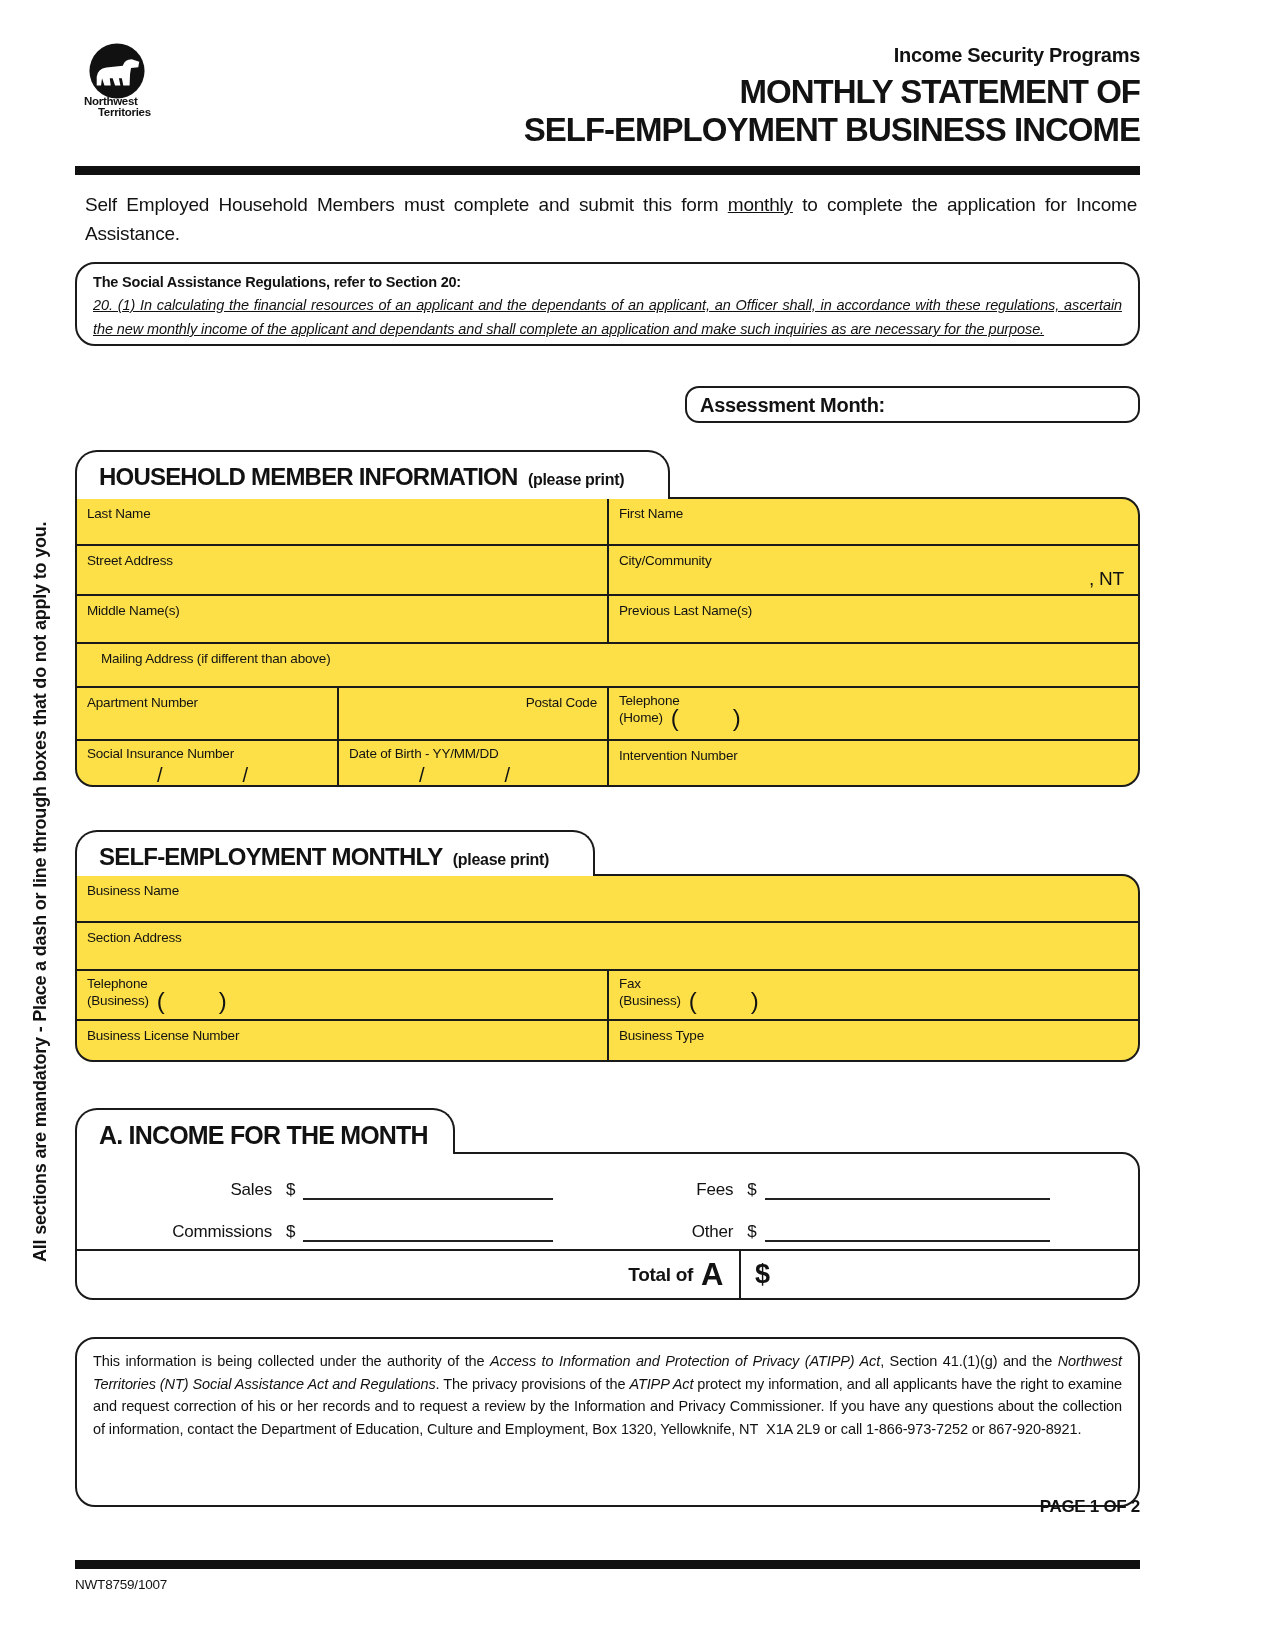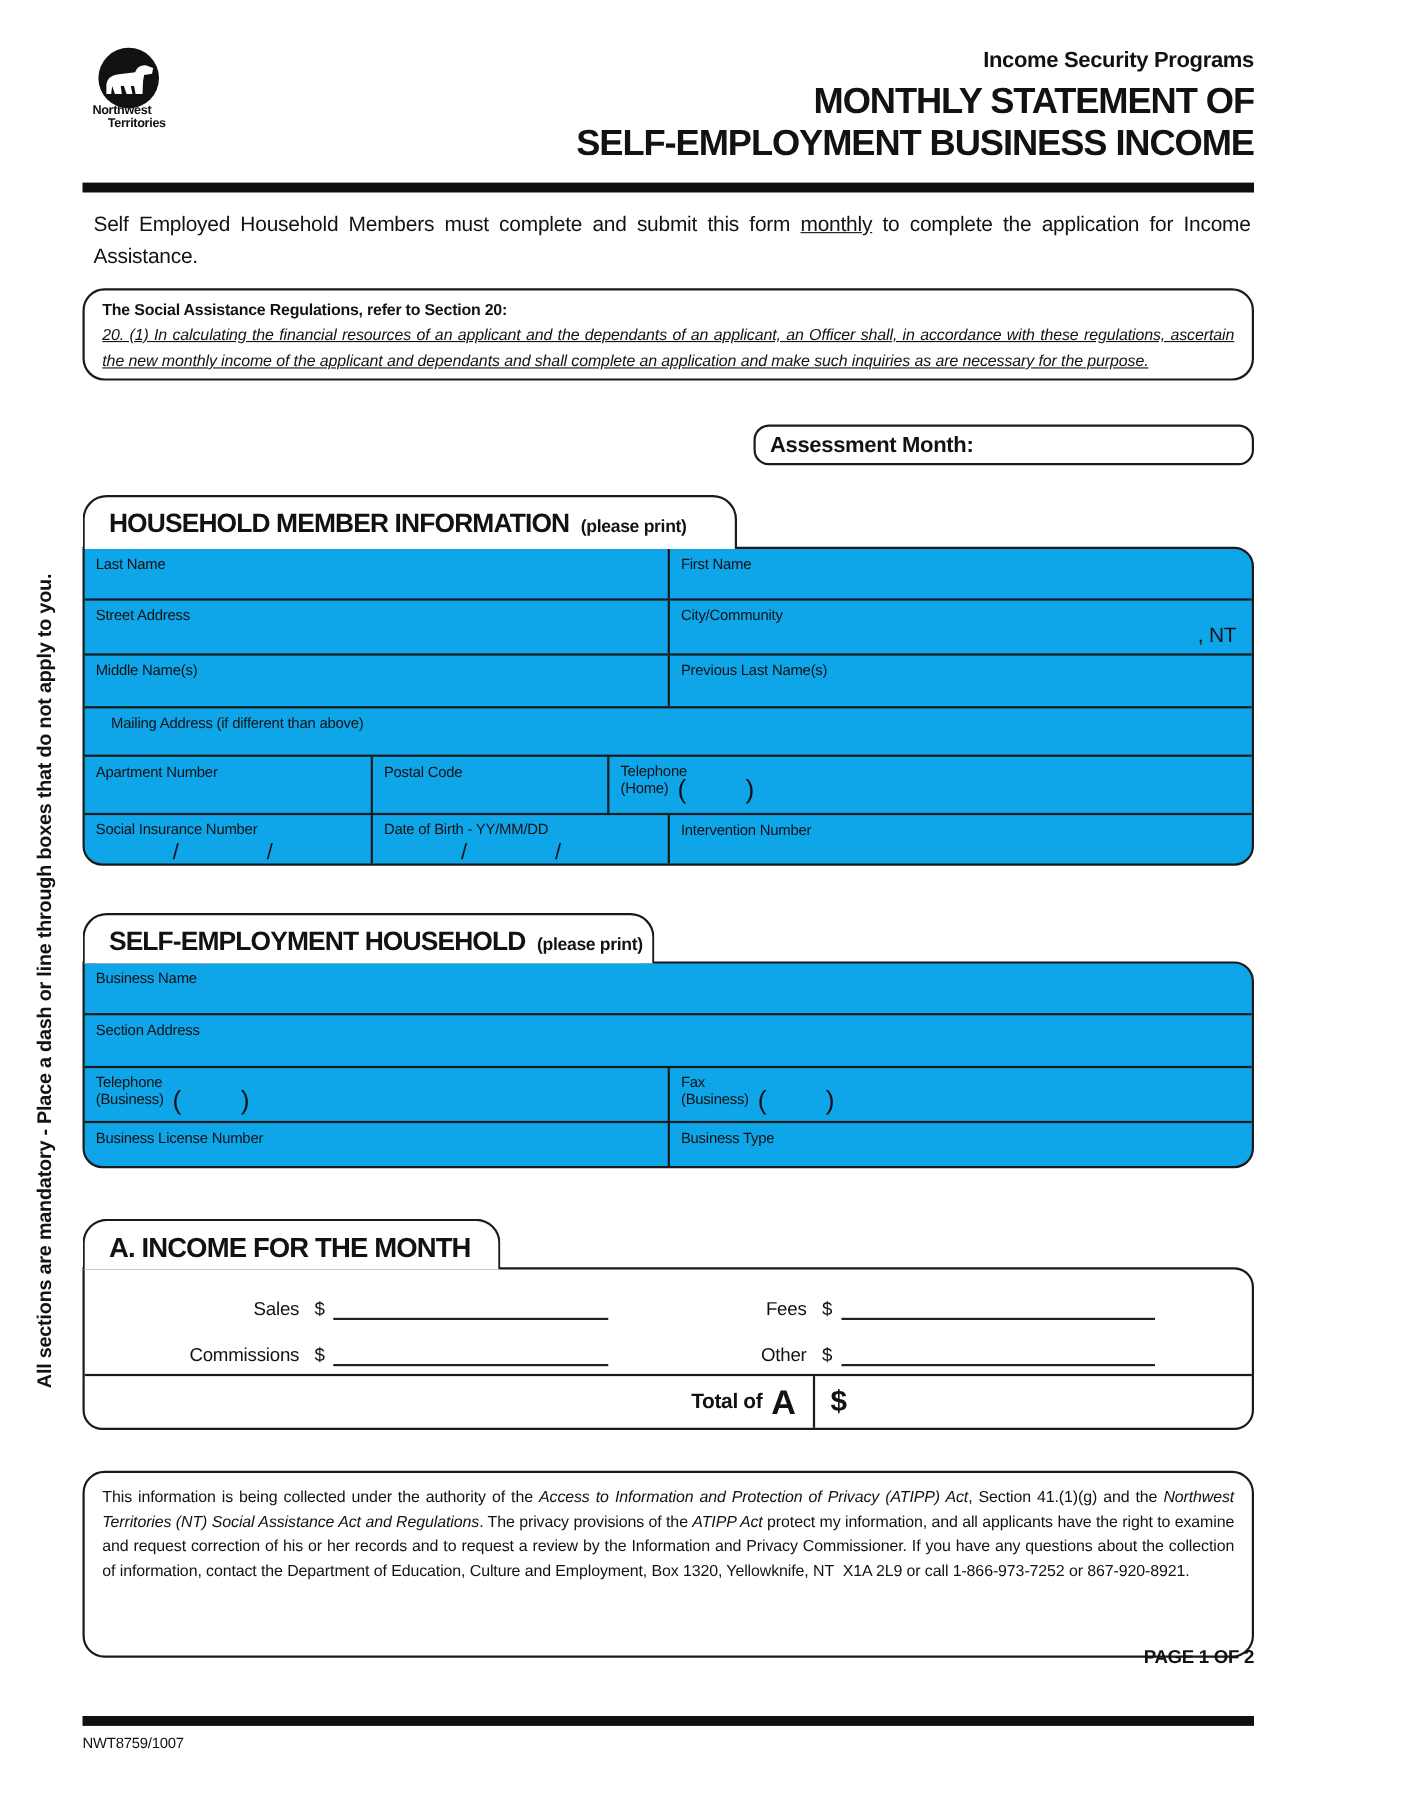--- a/index.html
+++ b/index.html
@@ -36,7 +36,7 @@
   .tab .t-title { font-size:24px; font-weight:bold; letter-spacing:-0.8px; }
   .tab .t-sub { font-size:16px; font-weight:bold; letter-spacing:-0.3px; margin-left:6px; }
 
-  .form-table { border:2px solid #1a1a1a; border-radius:0 18px 18px 18px; background:#0ea5e9; overflow:hidden; }
+  .form-table { border:2px solid #1a1a1a; border-radius:0 18px 18px 18px; background:#fde047; overflow:hidden; }
   .row { display:flex; border-top:2px solid #1a1a1a; }
   .row:first-child { border-top:none; }
   .cell { position:relative; padding:5px 10px; border-left:2px solid #1a1a1a; overflow:hidden; }

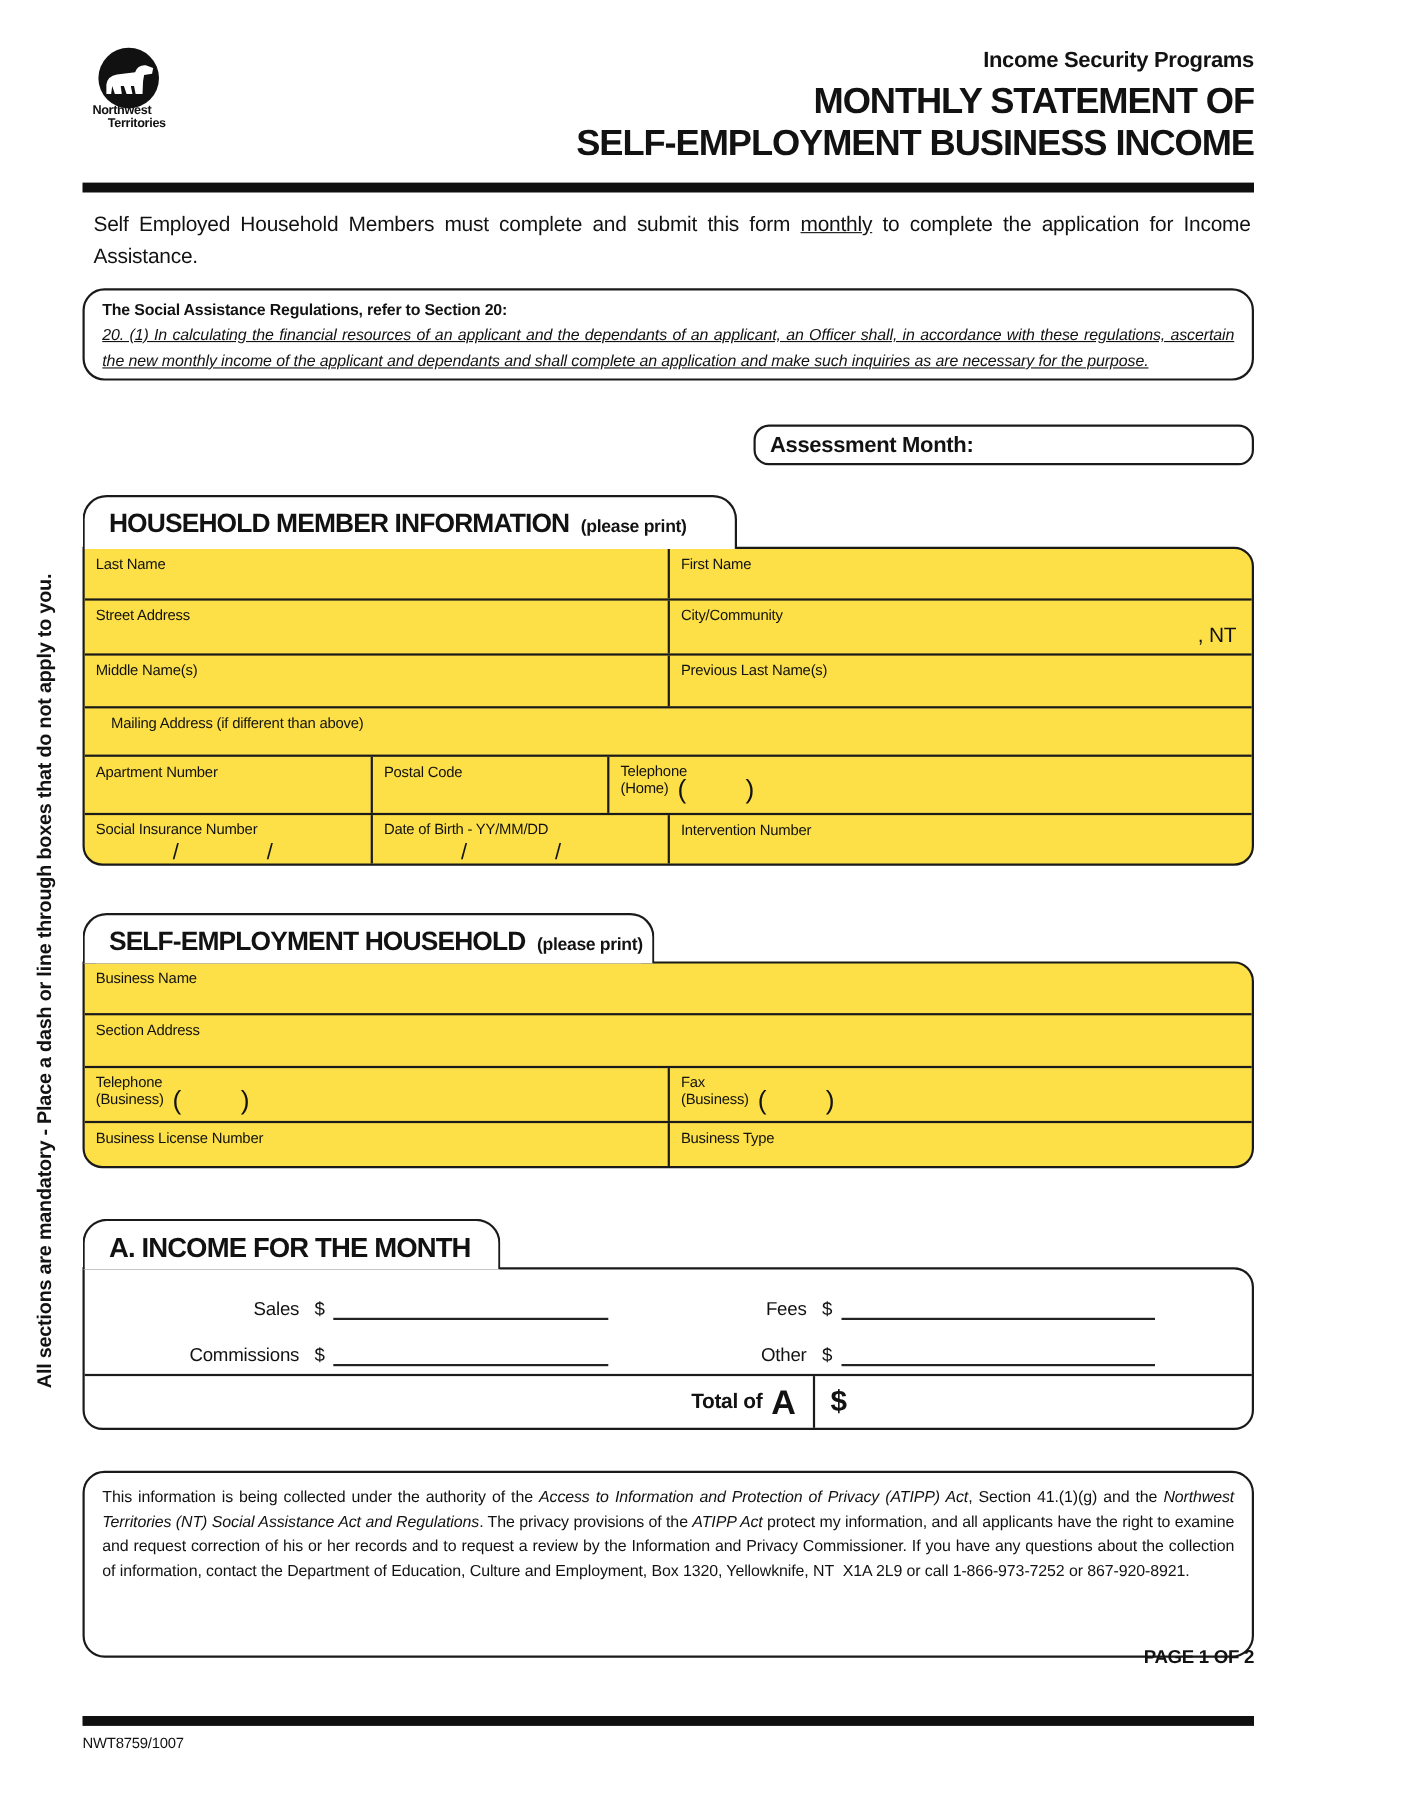--- a/index.html
+++ b/index.html
@@ -143,7 +143,7 @@
     </div>
     <div class="row" style="height:53px;">
       <div class="cell" style="width:260px;"><span class="lbl">Apartment Number</span></div>
-      <div class="cell" style="width:215px;"><span class="lbl">Postal Code</span></div>
+      <div class="cell" style="width:270px;text-align:right;"><span class="lbl">Postal Code</span></div>
       <div class="cell" style="flex:1;">
         <div class="lbl">Telephone</div>
         <div class="lbl"><span>(Home)</span><span class="parens">(&nbsp;&nbsp;&nbsp;&nbsp;&nbsp;&nbsp;)</span></div>

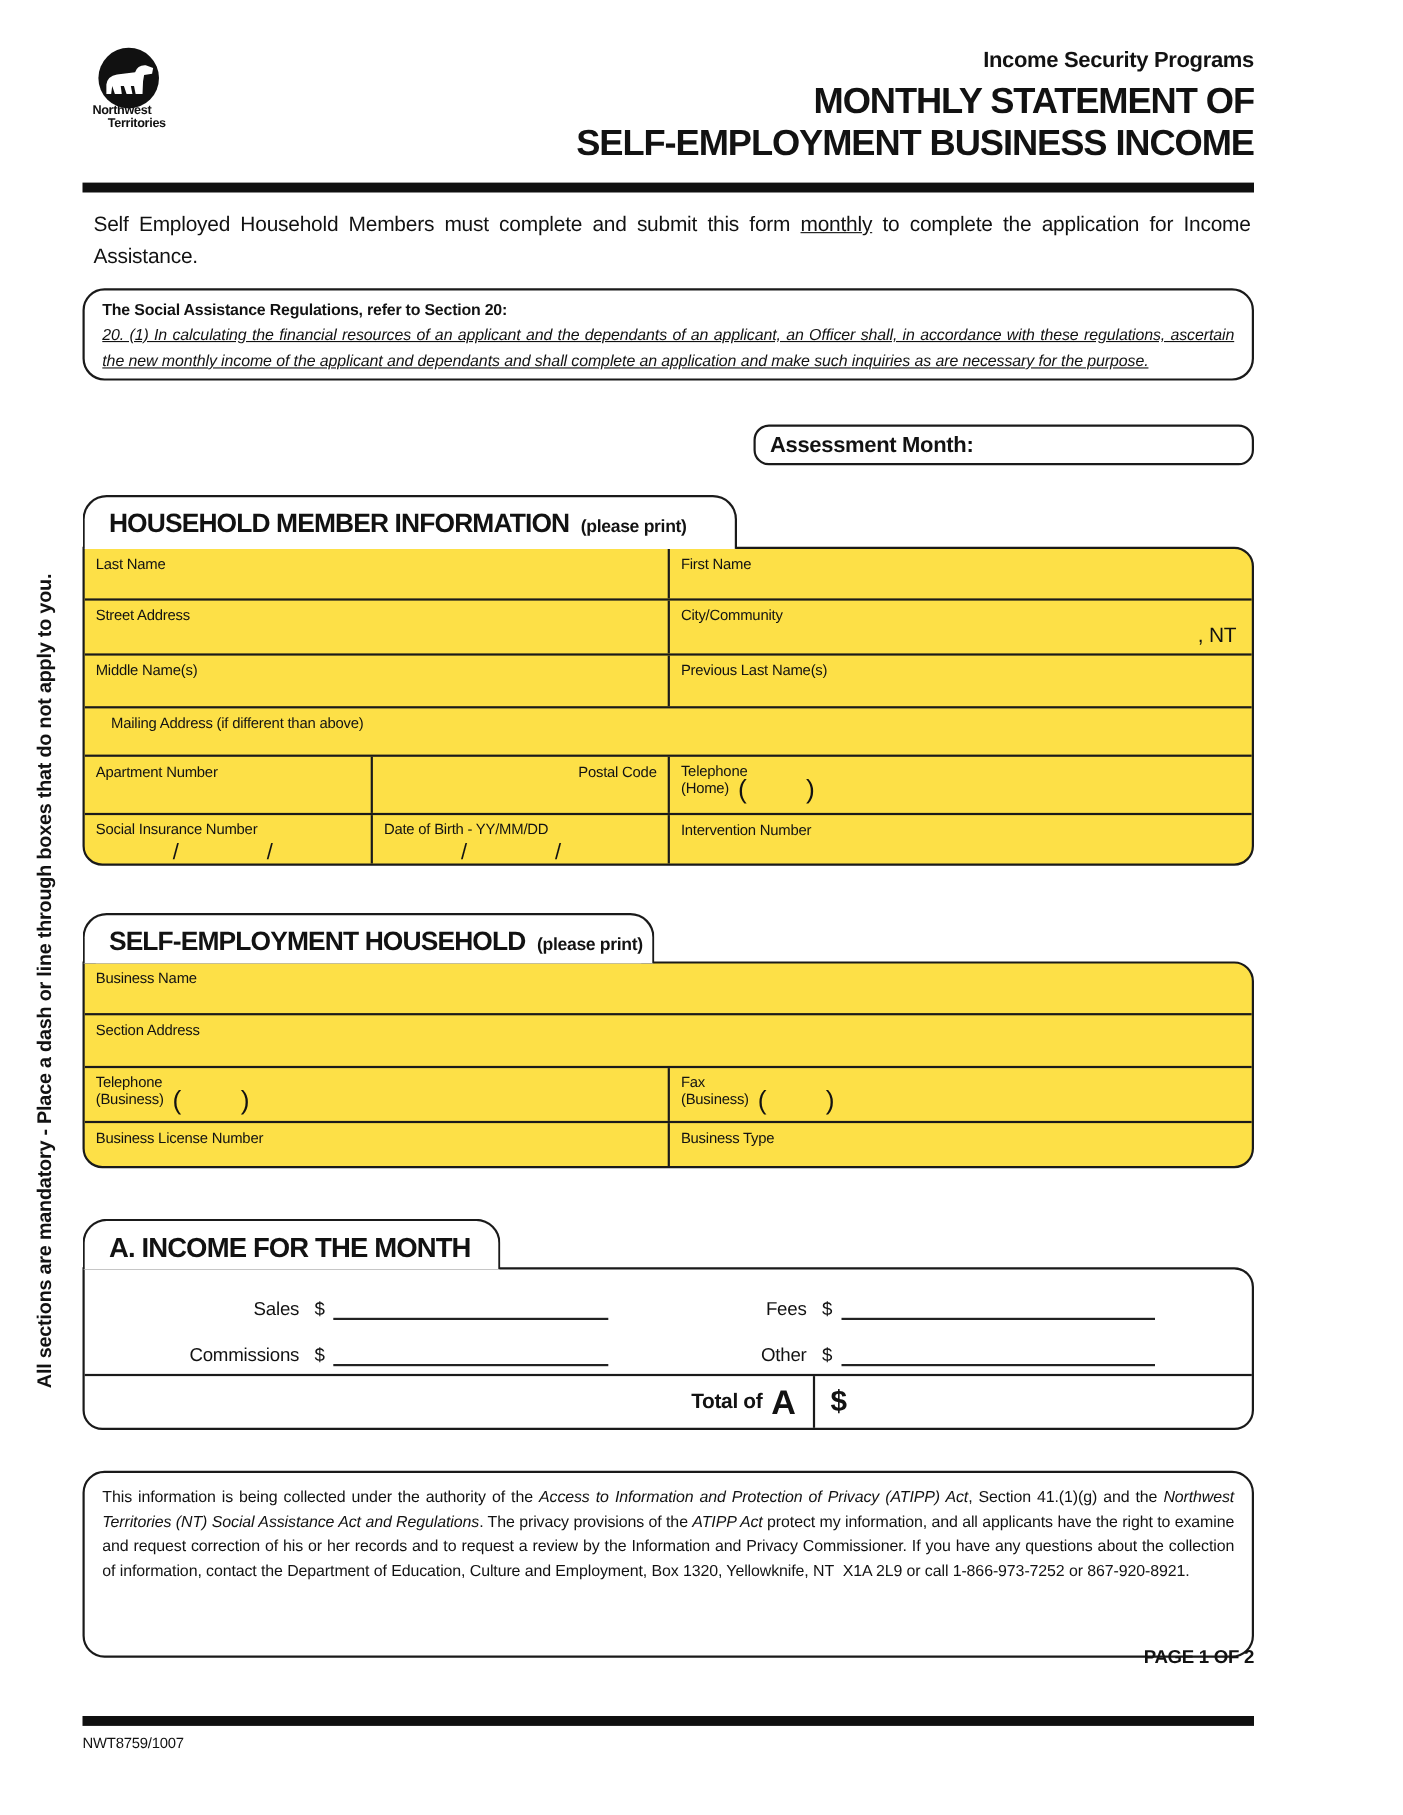--- a/index.html
+++ b/index.html
@@ -163,7 +163,7 @@
   </div>
 
   <div class="abs tab biz-tab">
-    <span class="t-title">SELF-EMPLOYMENT HOUSEHOLD</span>
+    <span class="t-title">SELF-EMPLOYMENT MONTHLY</span>
     <span class="t-sub">(please print)</span>
   </div>
   <div class="abs form-table biz-table">

